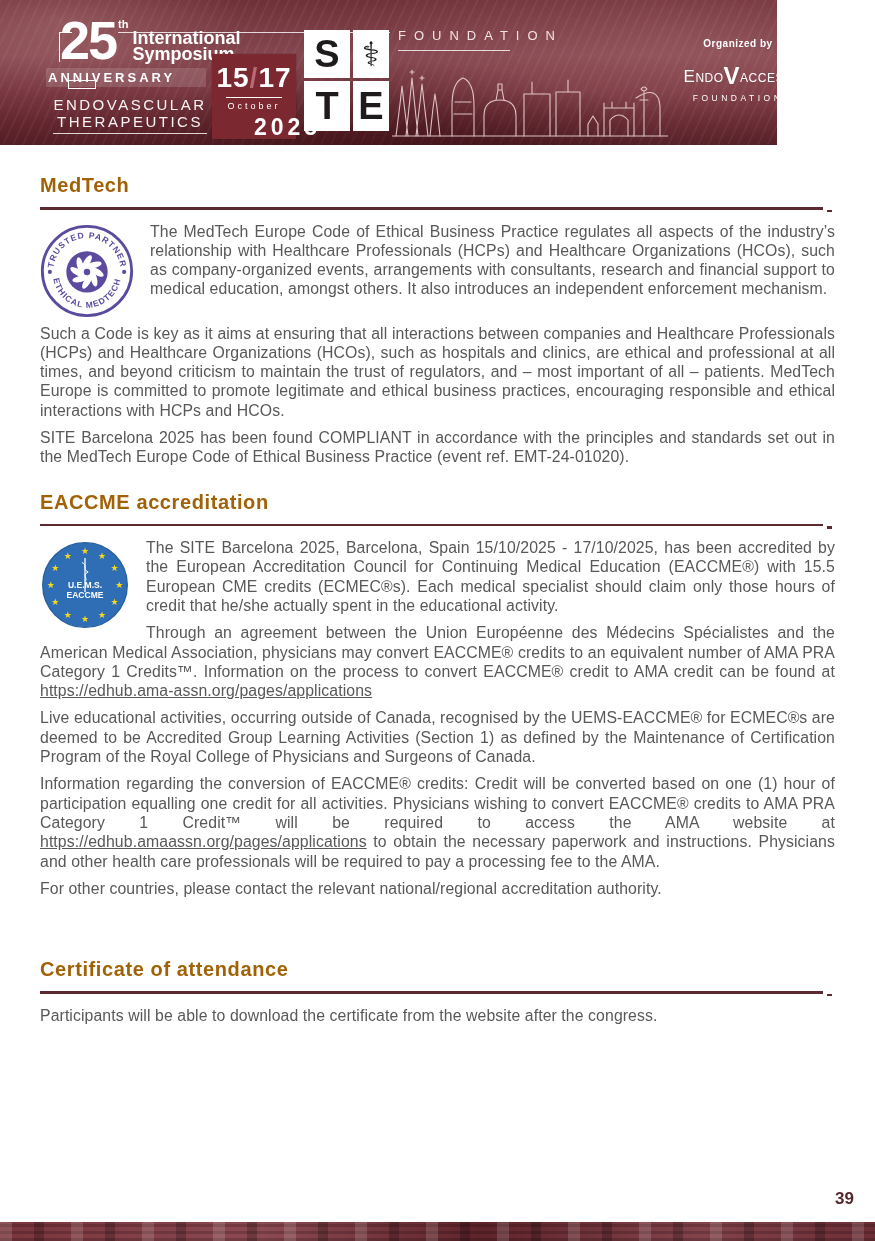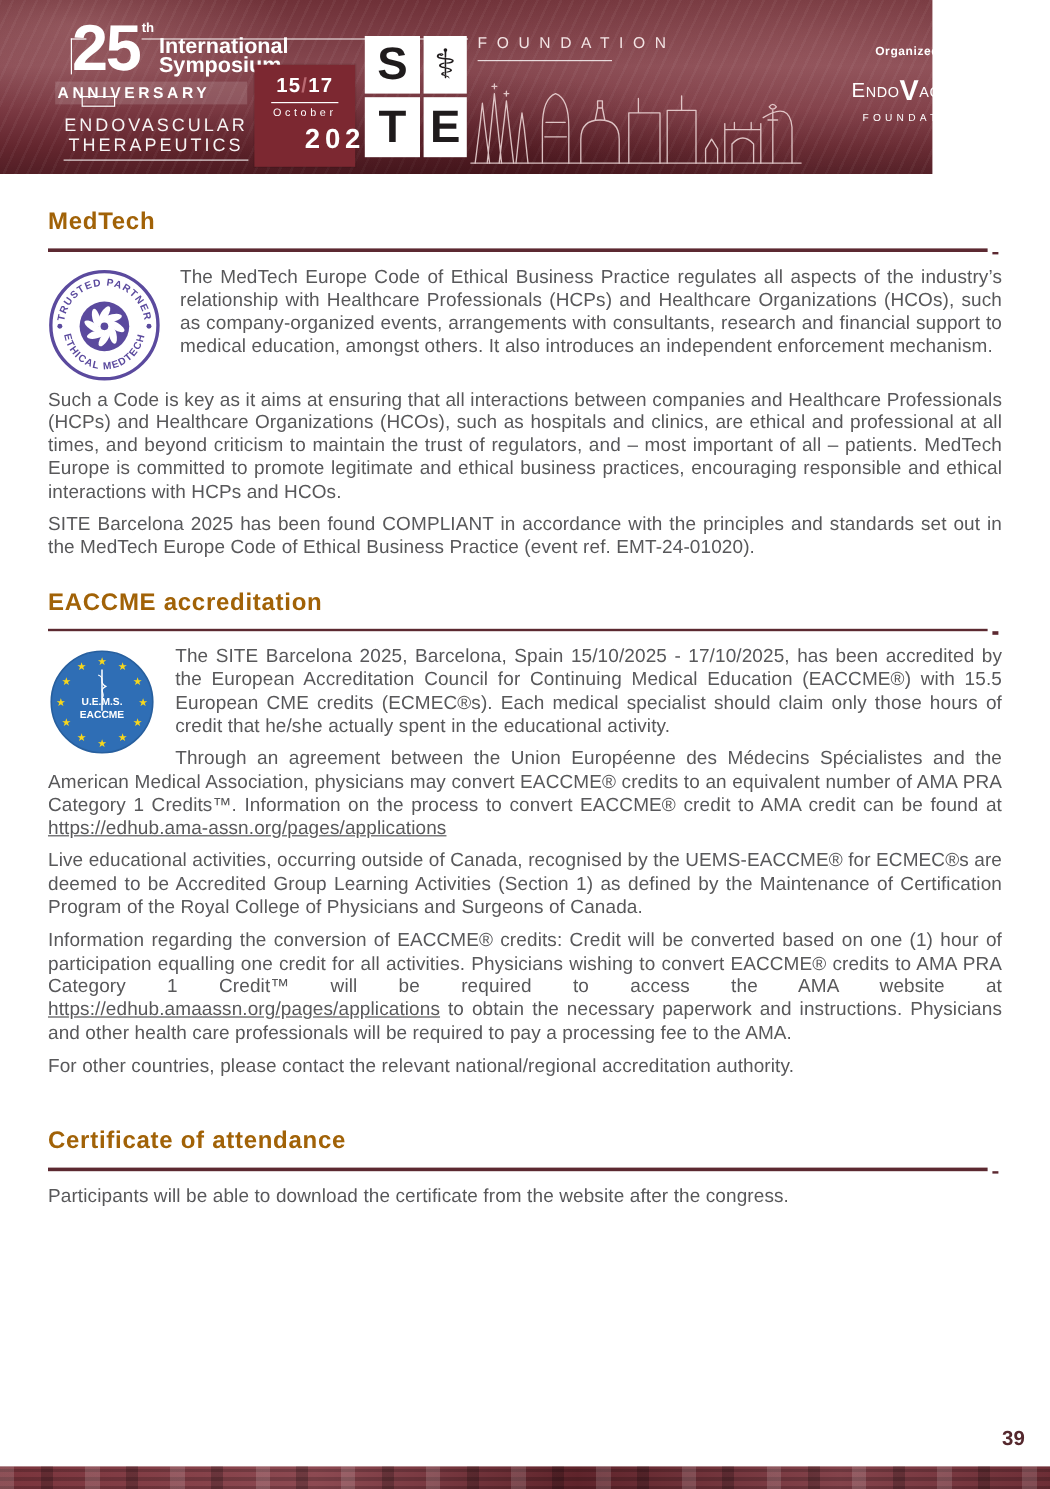--- a/index.html
+++ b/index.html
@@ -54,7 +54,7 @@
   .city-line { position:absolute; left:398px; top:50px; width:112px; height:1px; background:rgba(255,255,255,0.8); }
   .skyline { position:absolute; left:392px; top:44px; }
 
-  .organizer { position:absolute; left:694px; top:38px; width:140px; color:#fff; text-align:center; }
+  .organizer { position:absolute; left:668px; top:38px; width:140px; color:#fff; text-align:center; }
   .org-label { font-size:10px; font-weight:bold; letter-spacing:0.5px; }
   .org-name { margin-top:13px; font-size:17px; letter-spacing:0.5px; font-variant:small-caps; }
   .org-name .bigv { font-size:24px; font-weight:bold; vertical-align:-2px; }

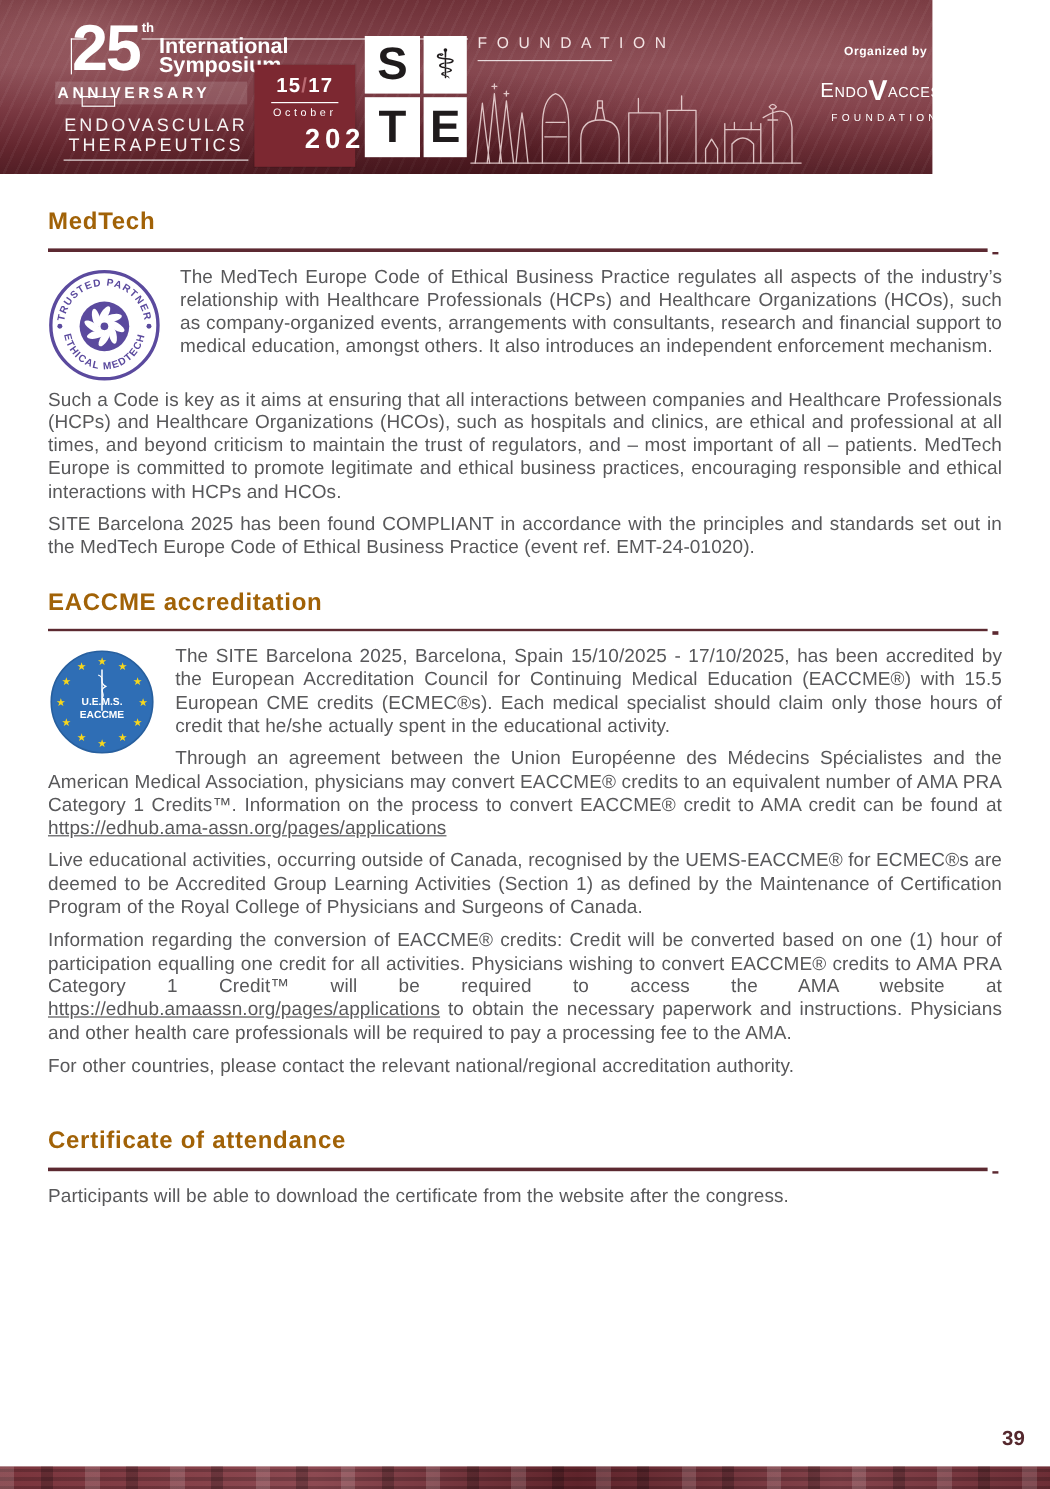--- a/index.html
+++ b/index.html
@@ -38,7 +38,7 @@
     background:#7c2831; color:#fff; text-align:center; padding-top:8px;
     box-shadow:0 0 0 1px rgba(0,0,0,0.08);
   }
-  .db-days { font-size:17px; font-weight:bold; letter-spacing:1px; }
+  .db-days { font-size:28px; font-weight:bold; letter-spacing:1px; }
   .db-sep { color:#b96a72; }
   .db-line { width:56px; height:1px; background:#fff; margin:3px auto 3px; }
   .db-month { font-size:9px; letter-spacing:3px; }

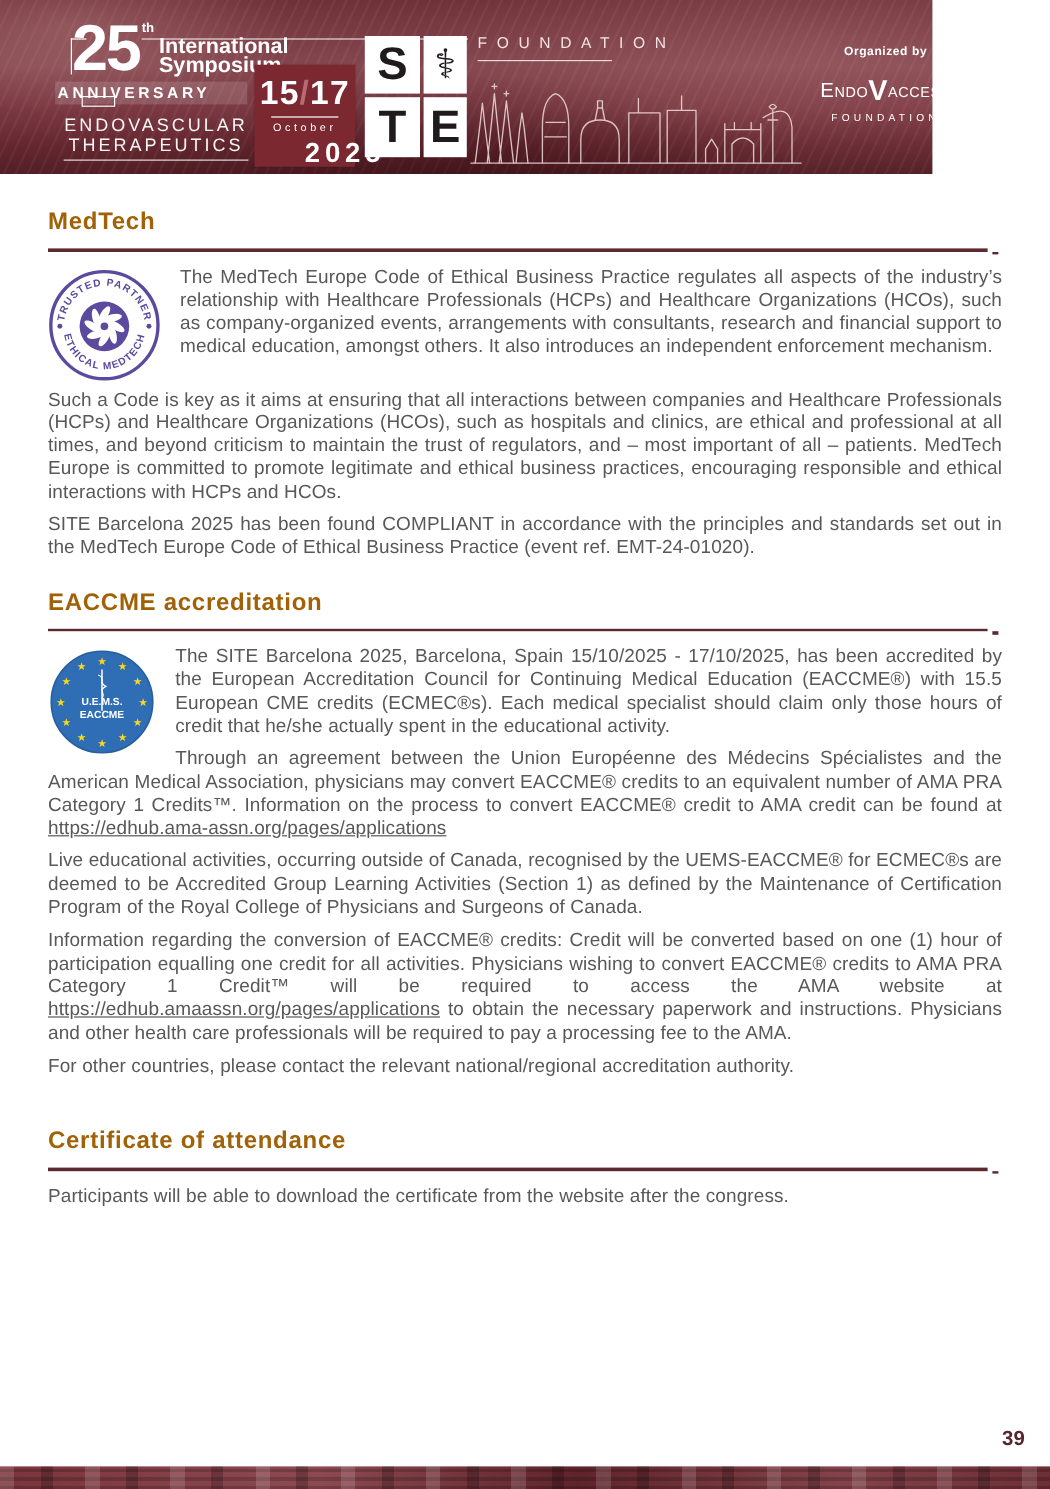--- a/index.html
+++ b/index.html
@@ -70,7 +70,7 @@
 
   .badge { float:left; margin:2px 16px 6px 0; }
   .sec-gap { margin-top:24px; }
-  .sec-gap-lg { margin-top:42px; }
+  .sec-gap-lg { margin-top:60px; }
   .clear { clear:both; }
 
   

